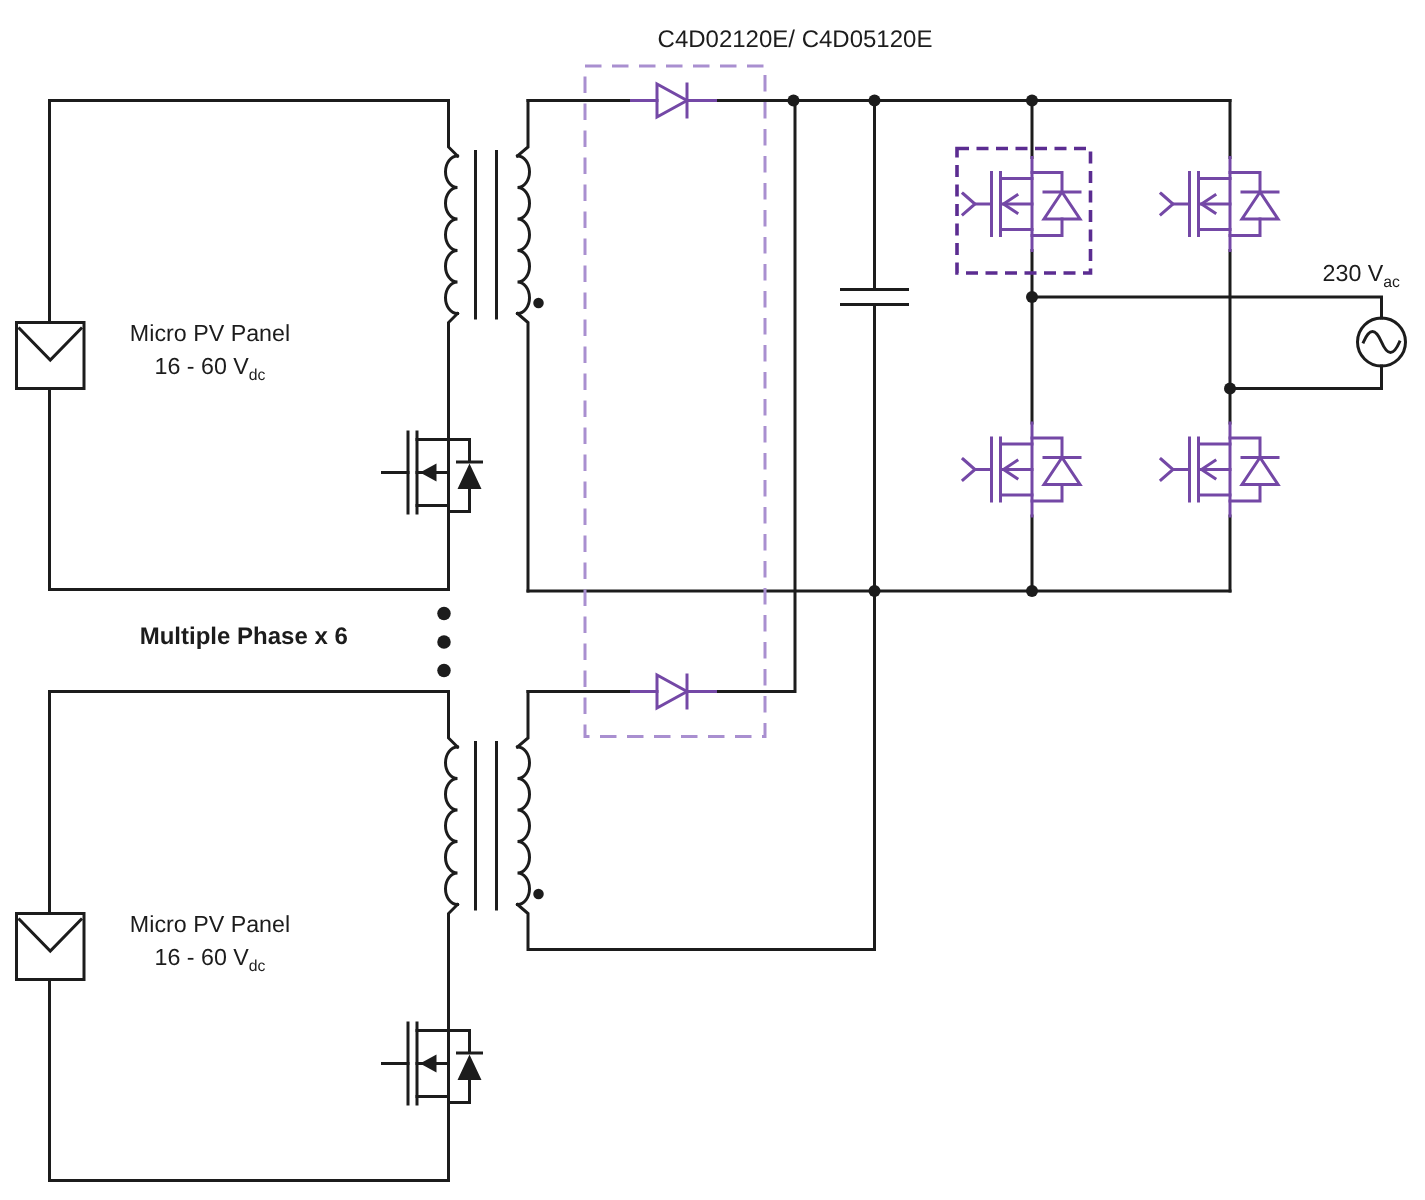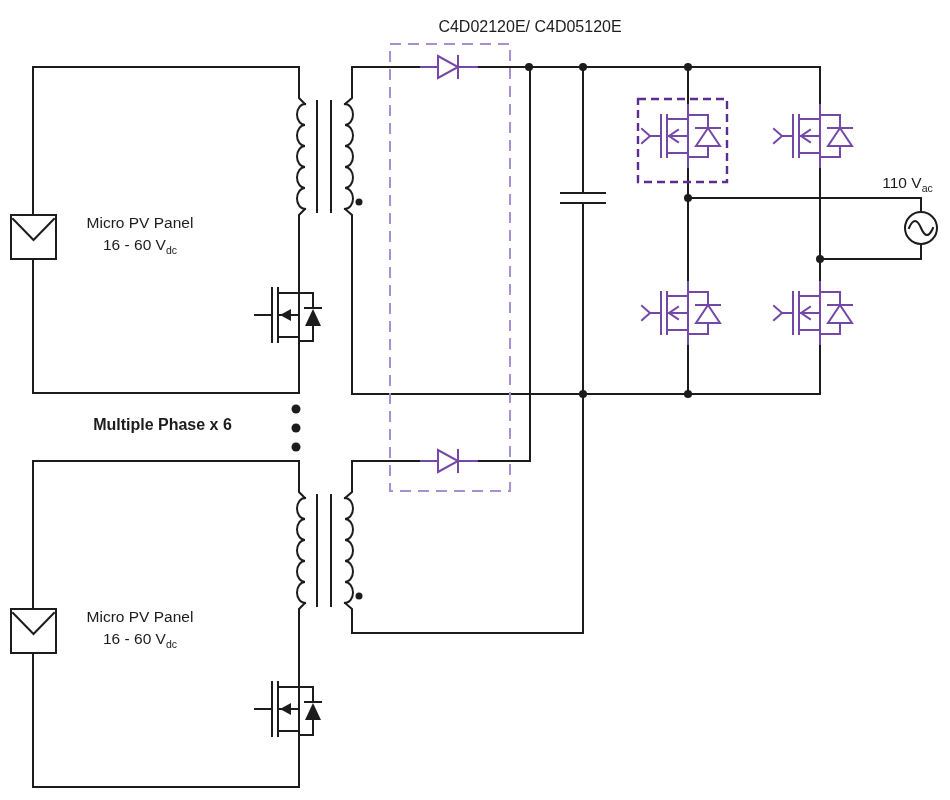--- a/index.html
+++ b/index.html
@@ -137,7 +137,7 @@
   <div class="lbl small" style="left:60px;top:608px;width:160px;">Micro PV Panel</div>
   <div class="lbl small" style="left:60px;top:630px;width:160px;"><span>16 - 60 V</span><sub>dc</sub></div>
 
-  <div class="lbl small" style="left:855px;top:174px;width:105px;"><span>110 V</span><sub>ac</sub></div>
+  <div class="lbl small" style="left:855px;top:174px;width:105px;"><span>230 V</span><sub>ac</sub></div>
 
 </div>
 

